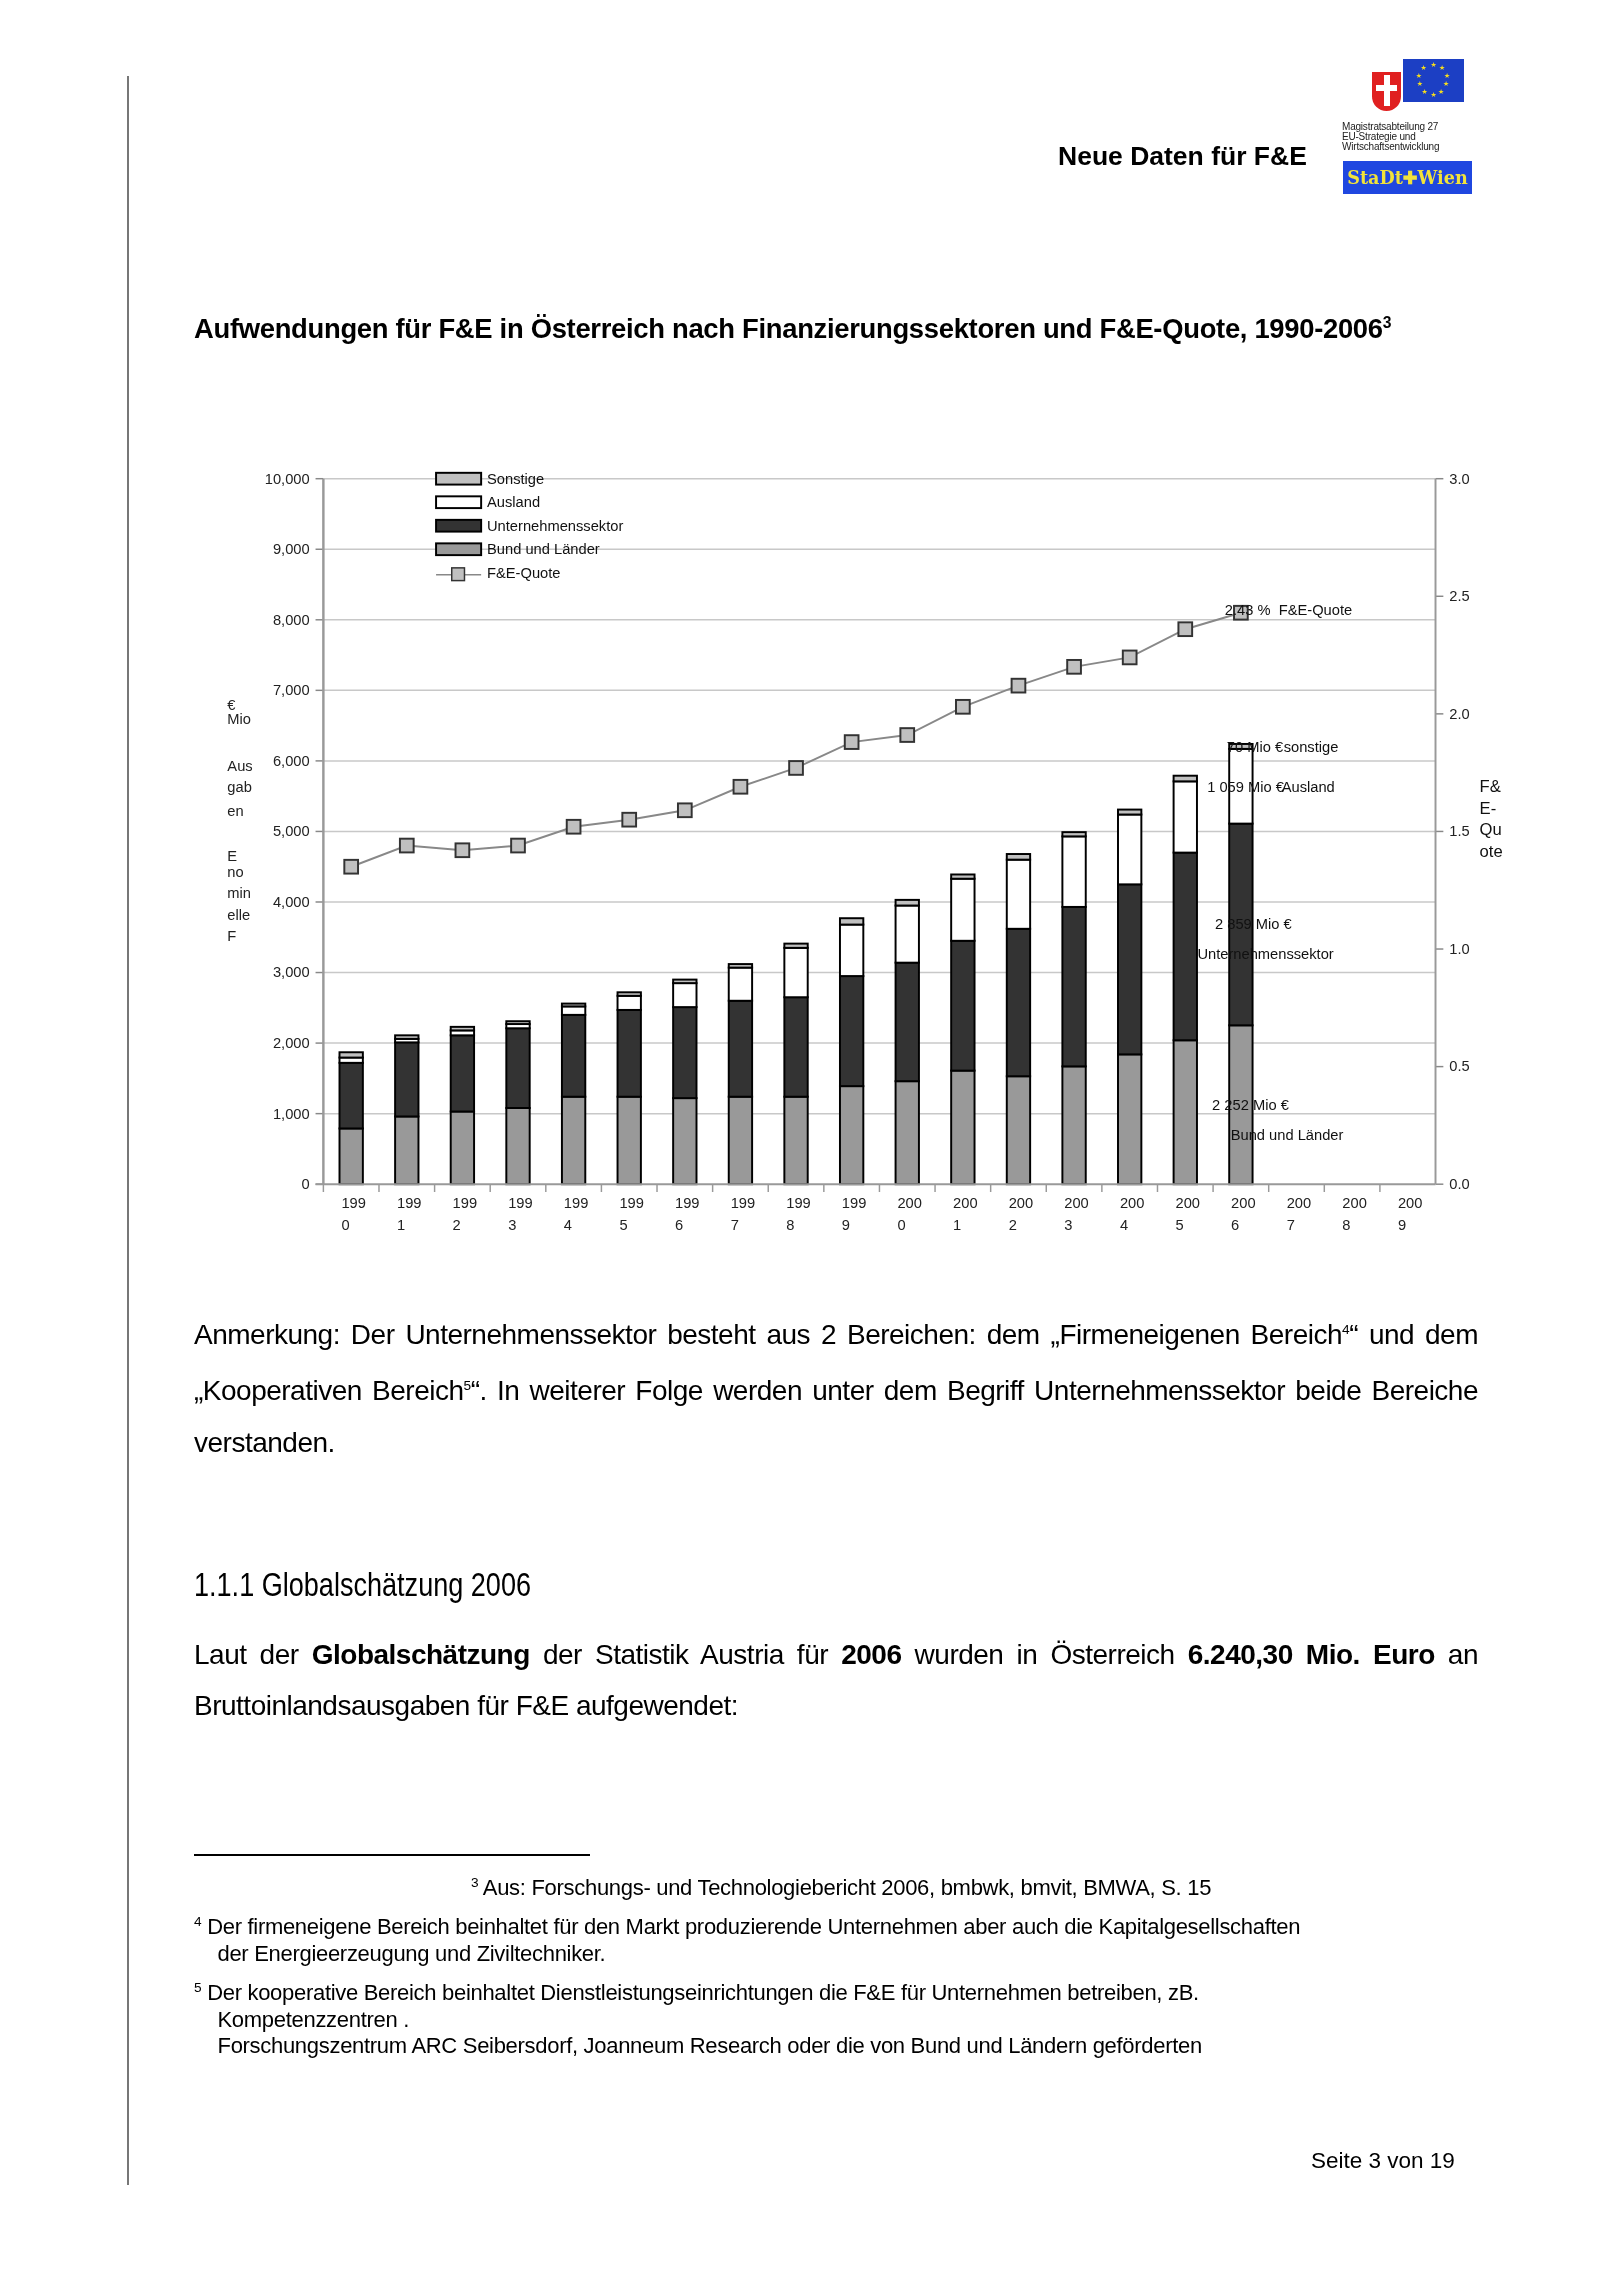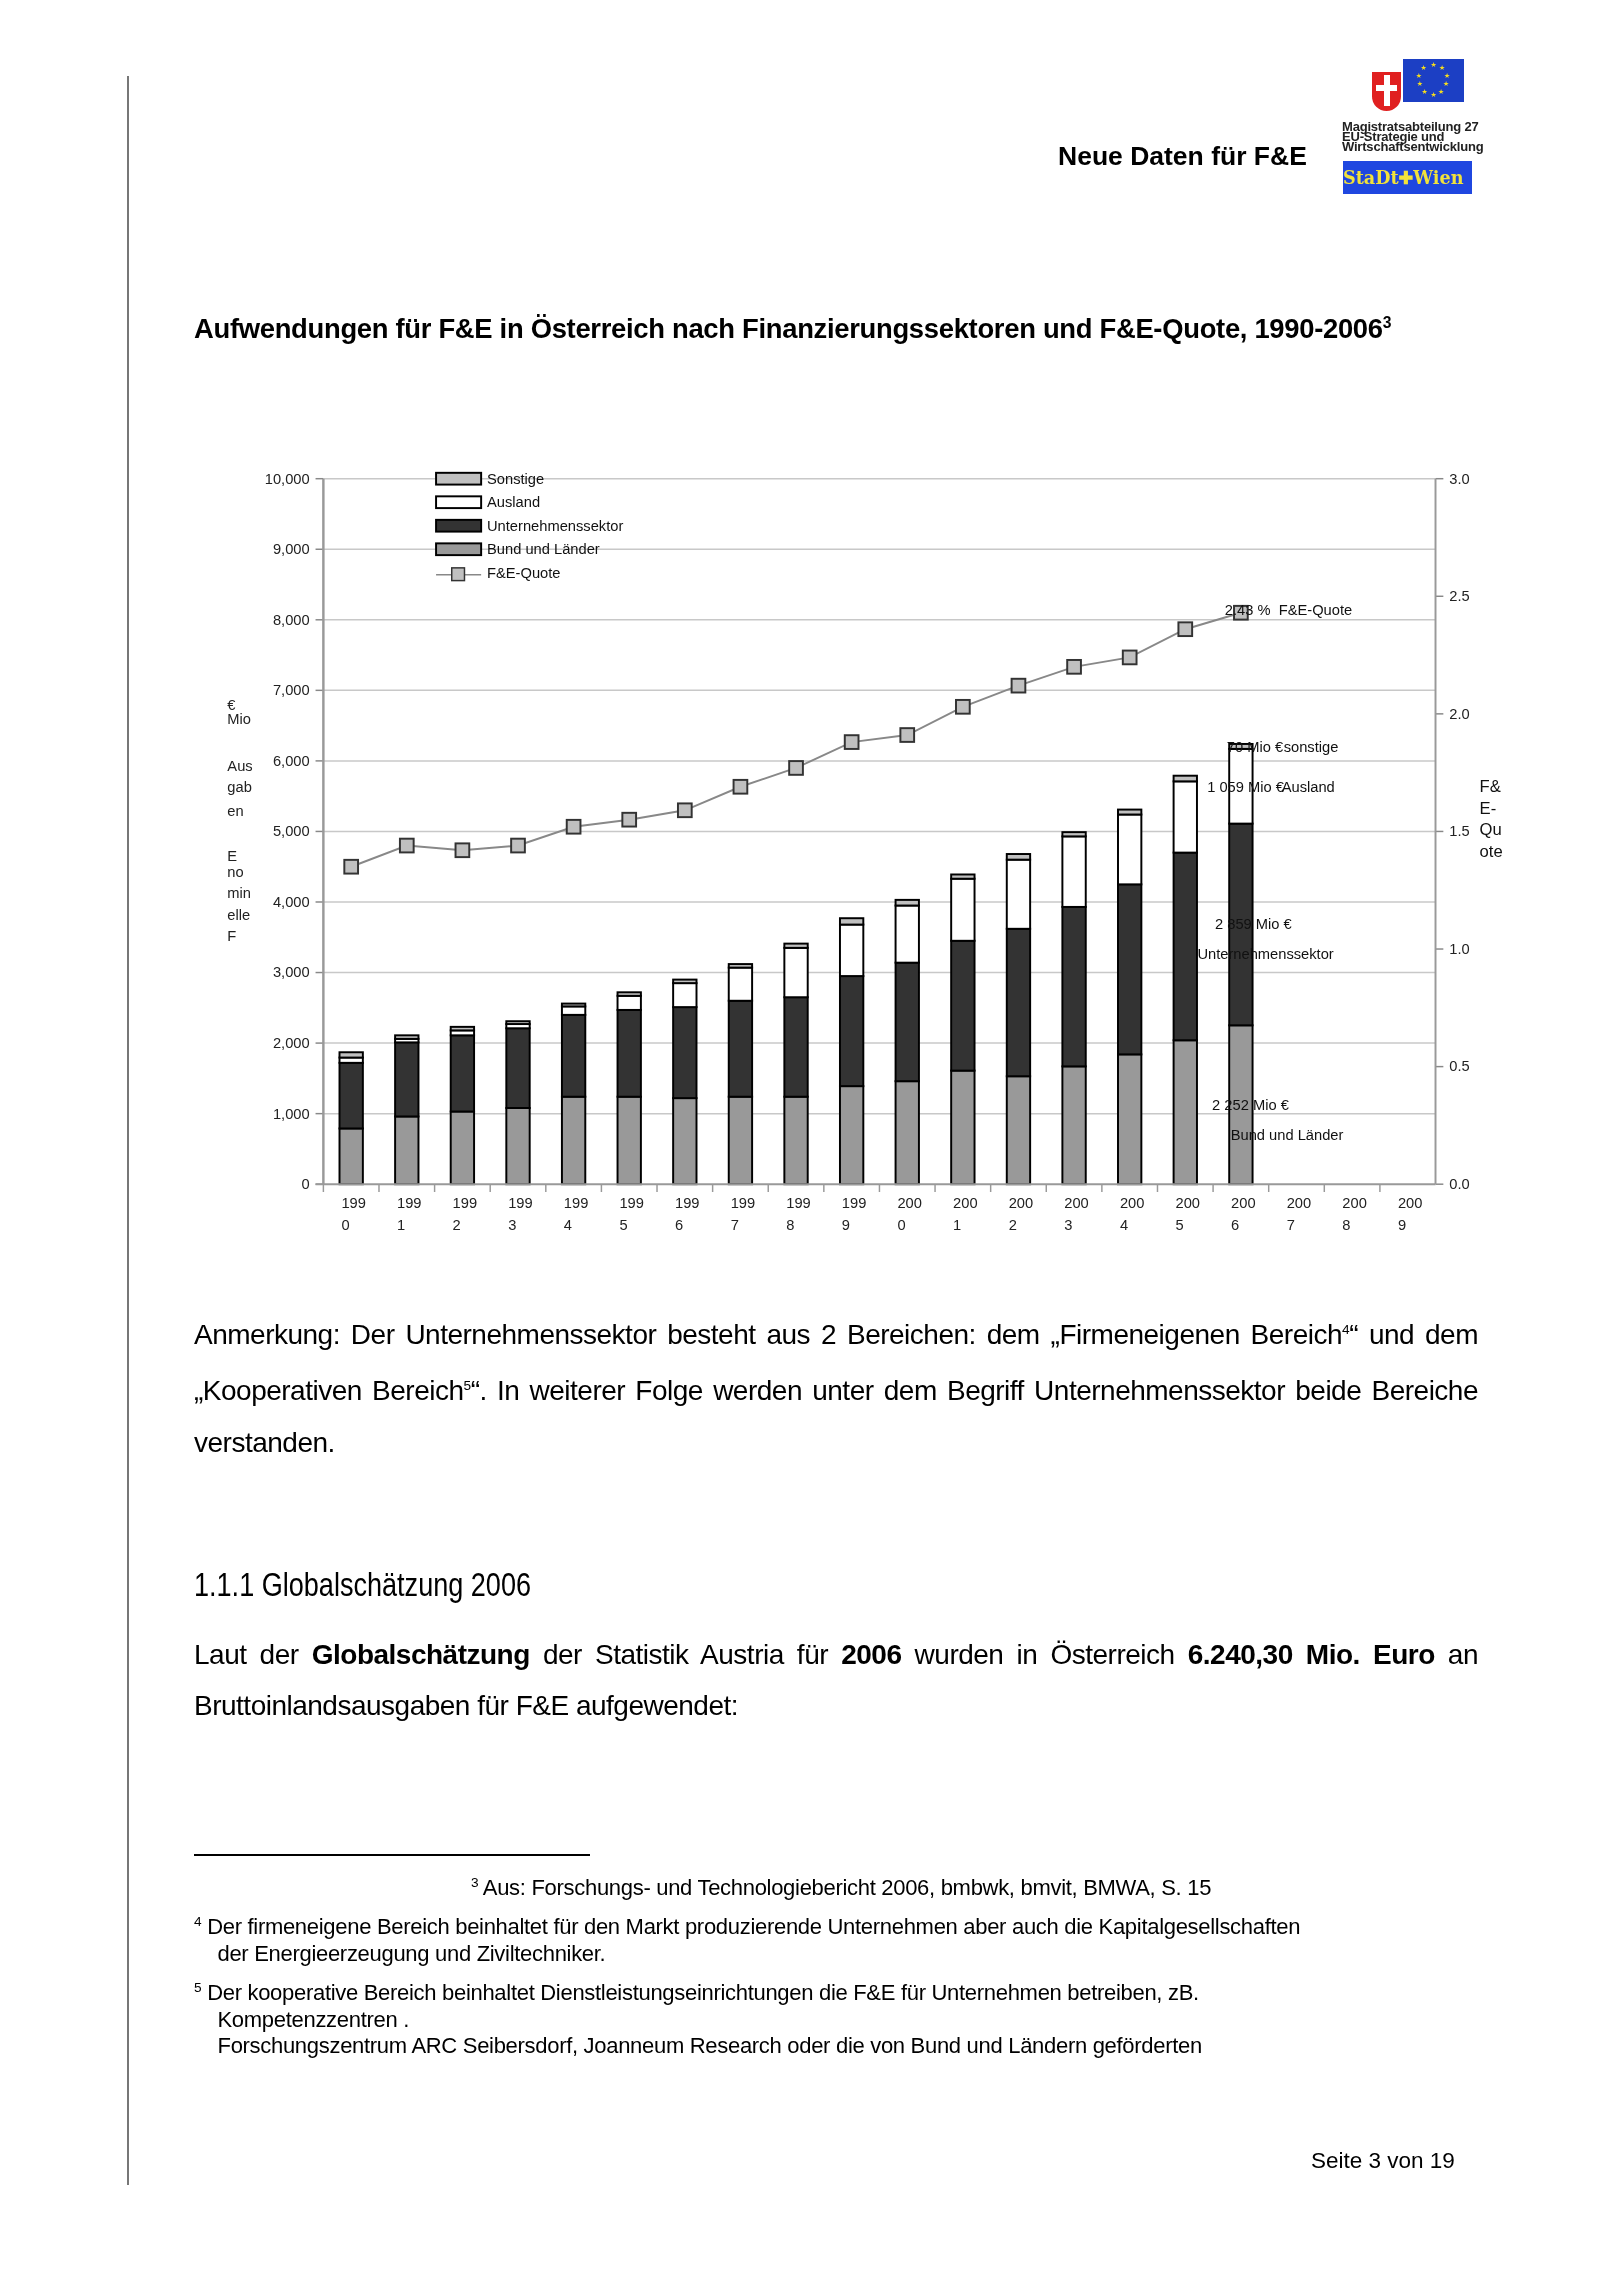--- a/index.html
+++ b/index.html
@@ -12,7 +12,7 @@
   .logo .shield { position: absolute; left: 31px; top: 16.7px; width: 29px; height: 39px; background: #e02020; border-radius: 0 0 14.7px 14.7px; overflow: hidden; }
   .logo .shield::before { content: ""; position: absolute; left: 11.8px; top: 2.9px; width: 5.9px; height: 31px; background: #fff; }
   .logo .shield::after { content: ""; position: absolute; left: 3.9px; top: 13.7px; width: 21.6px; height: 5.9px; background: #fff; }
-  .logo .dept { position: absolute; left: 1px; top: 67px; font-size: 13px; line-height: 9.8px; font-weight: bold; color: #222; white-space: nowrap; letter-spacing: -0.2px; }
+  .logo .dept { position: absolute; left: 1px; top: 67px; font-size: 10px; line-height: 9.8px; font-weight: normal; color: #222; white-space: nowrap; letter-spacing: -0.2px; }
   .logo .stadt { position: absolute; left: 2px; top: 106px; width: 129px; height: 33px; background: #1f47e0; color: #f2e23a; font-family: "DejaVu Serif", serif; font-weight: bold; font-size: 17.6px; line-height: 33px; text-align: left; }
   .fig-title { position: absolute; left: 194px; top: 304px; width: 1294px; font-size: 27.4px; font-weight: bold; line-height: 37px; letter-spacing: -0.3px; }
   .fig-title sup { font-size: 15.7px; }

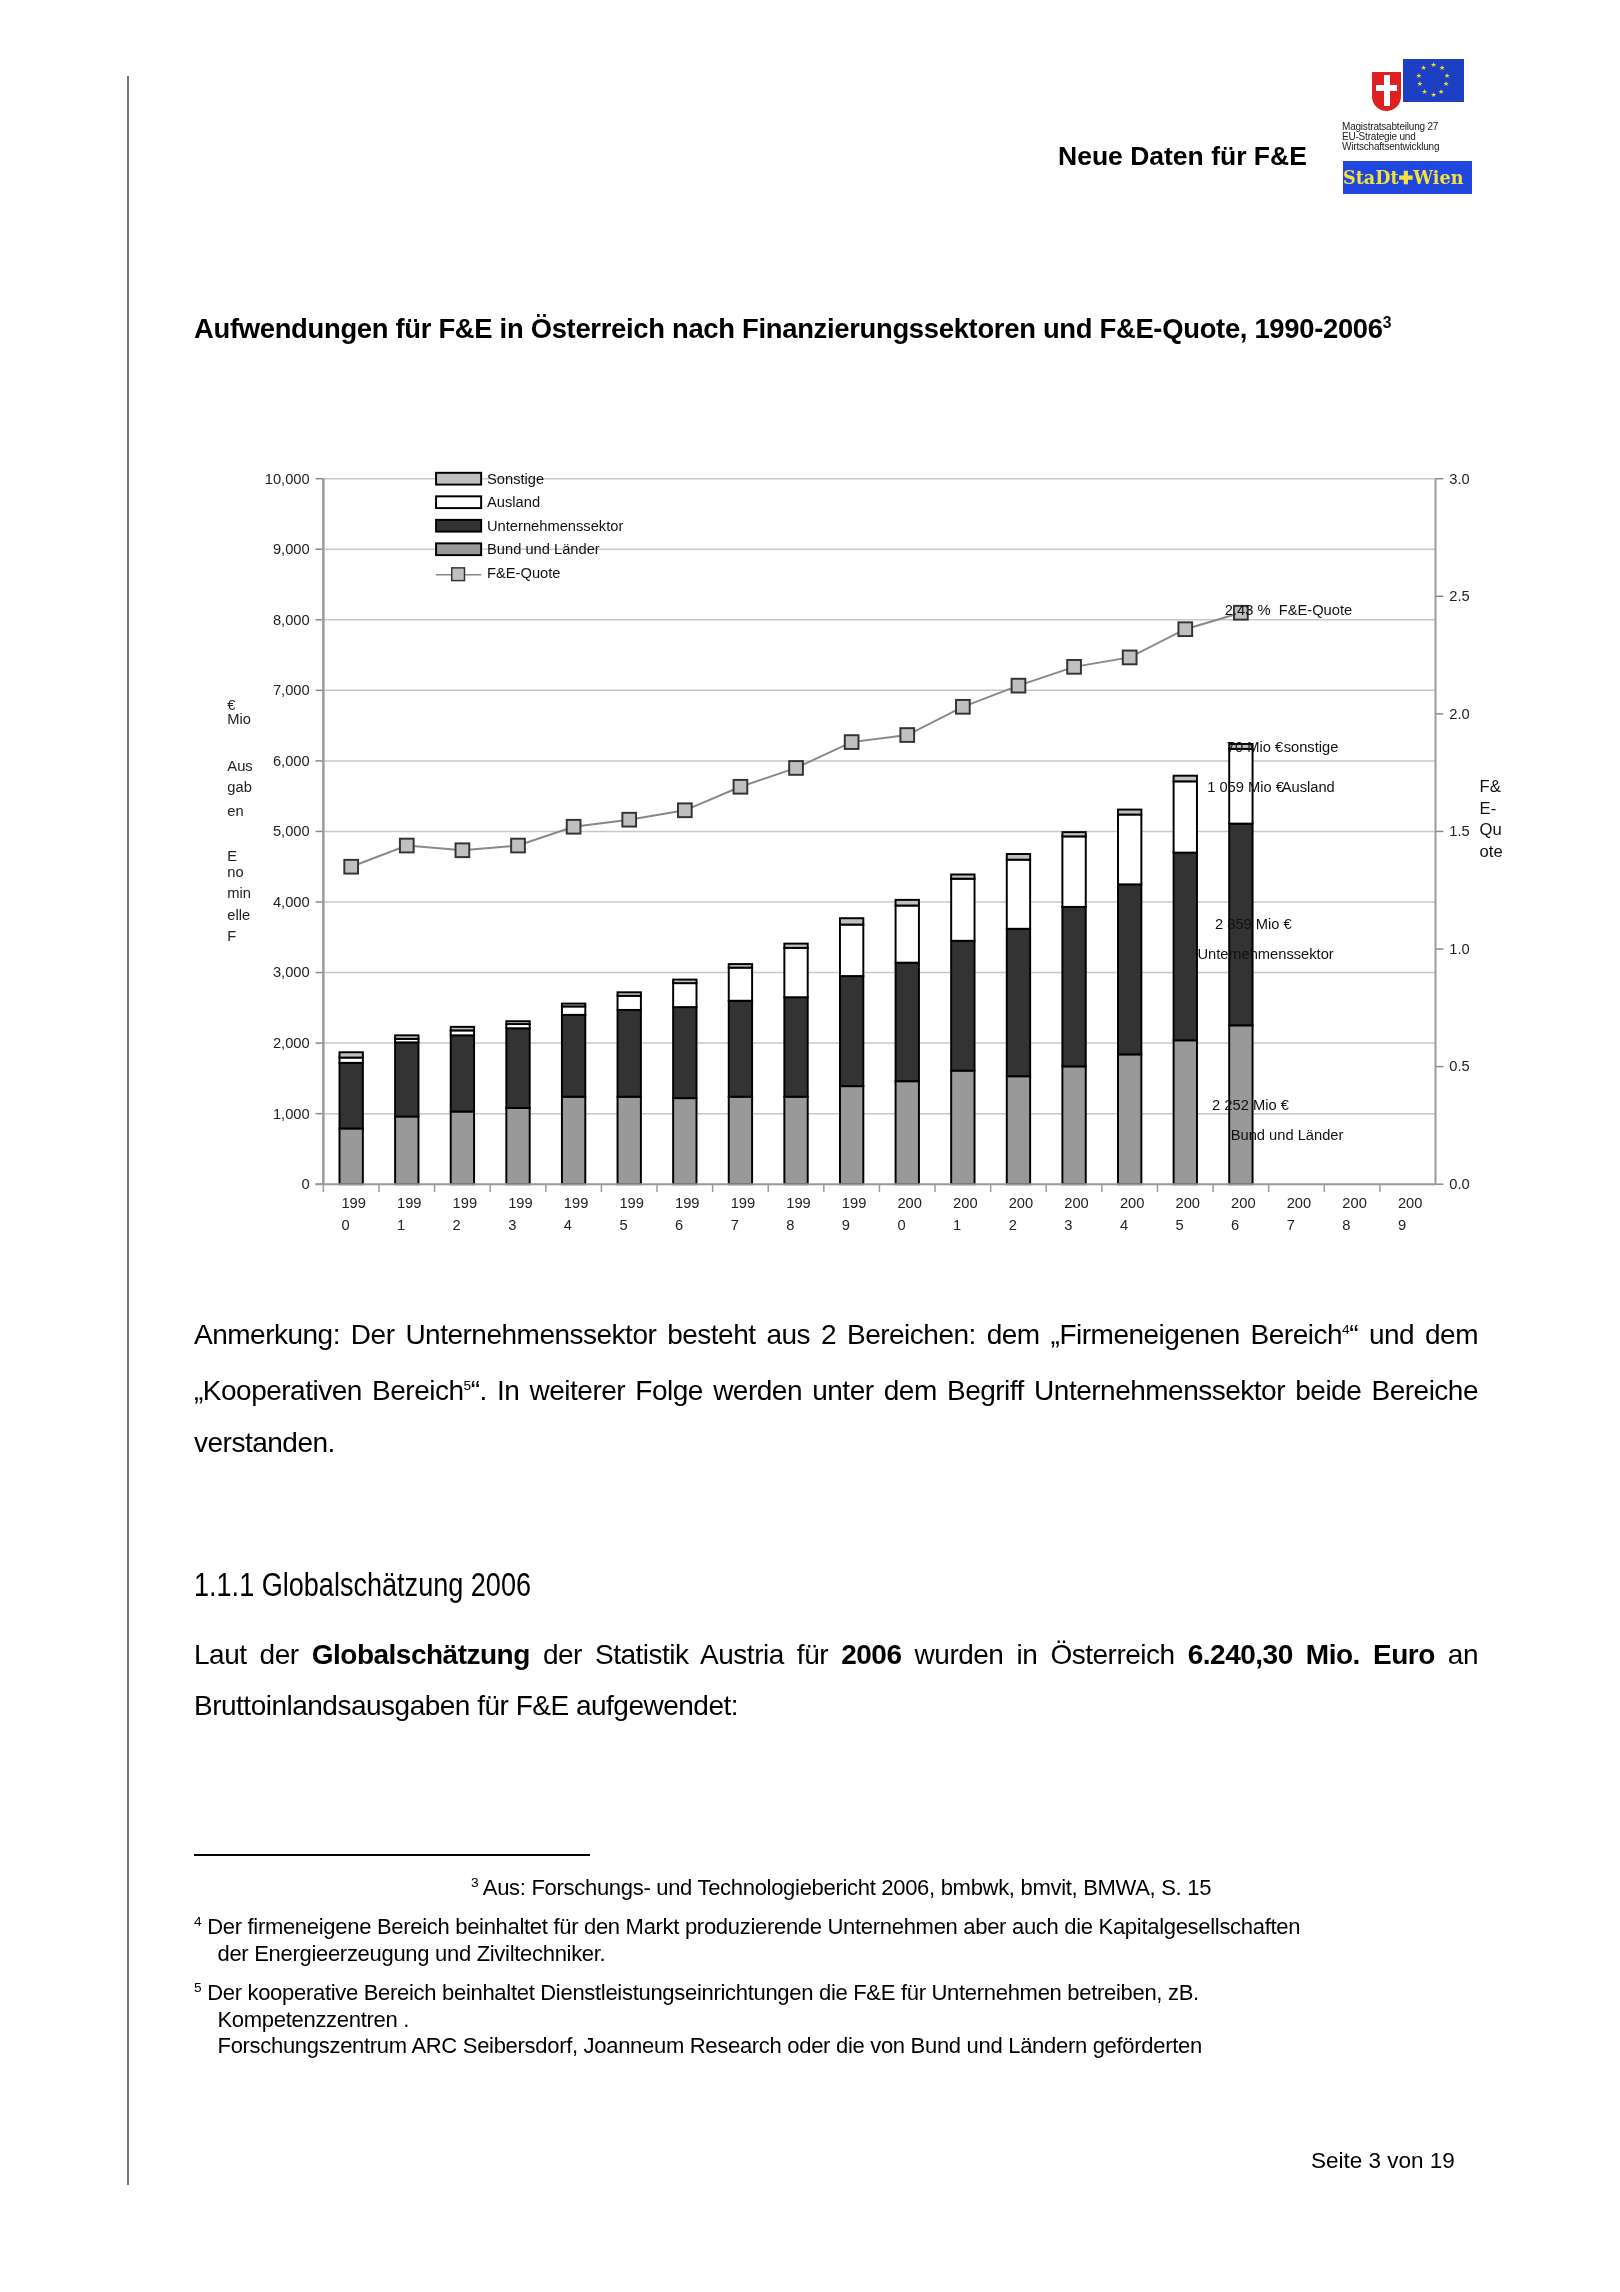--- a/index.html
+++ b/index.html
@@ -13,7 +13,7 @@
   .logo .shield::before { content: ""; position: absolute; left: 11.8px; top: 2.9px; width: 5.9px; height: 31px; background: #fff; }
   .logo .shield::after { content: ""; position: absolute; left: 3.9px; top: 13.7px; width: 21.6px; height: 5.9px; background: #fff; }
   .logo .dept { position: absolute; left: 1px; top: 67px; font-size: 10px; line-height: 9.8px; font-weight: normal; color: #222; white-space: nowrap; letter-spacing: -0.2px; }
-  .logo .stadt { position: absolute; left: 2px; top: 106px; width: 129px; height: 33px; background: #1f47e0; color: #f2e23a; font-family: "DejaVu Serif", serif; font-weight: bold; font-size: 17.6px; line-height: 33px; text-align: left; }
+  .logo .stadt { position: absolute; left: 2px; top: 106px; width: 129px; height: 33px; background: #1f47e0; color: #f2e23a; font-family: "DejaVu Serif", serif; font-weight: bold; font-size: 17.6px; line-height: 33px; text-align: center; }
   .fig-title { position: absolute; left: 194px; top: 304px; width: 1294px; font-size: 27.4px; font-weight: bold; line-height: 37px; letter-spacing: -0.3px; }
   .fig-title sup { font-size: 15.7px; }
   .chart { position: absolute; left: 196px; top: 461px; width: 1313px; height: 784px; }

